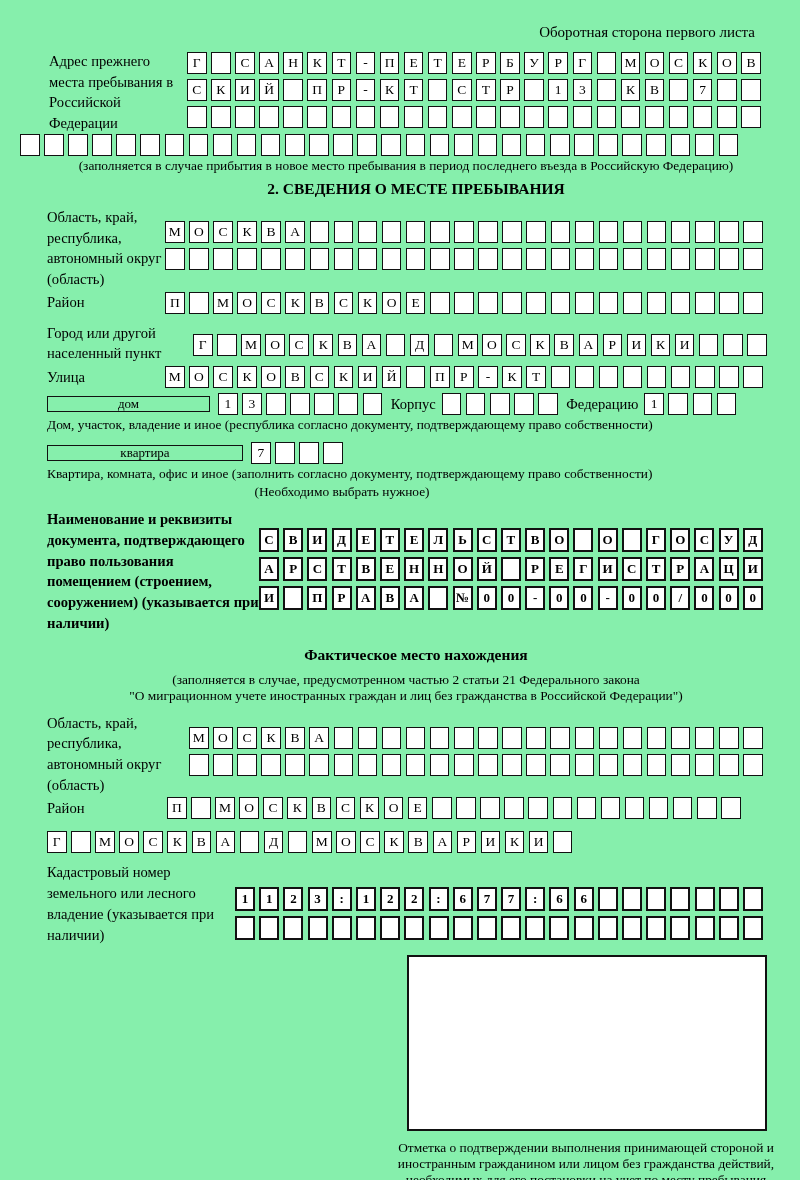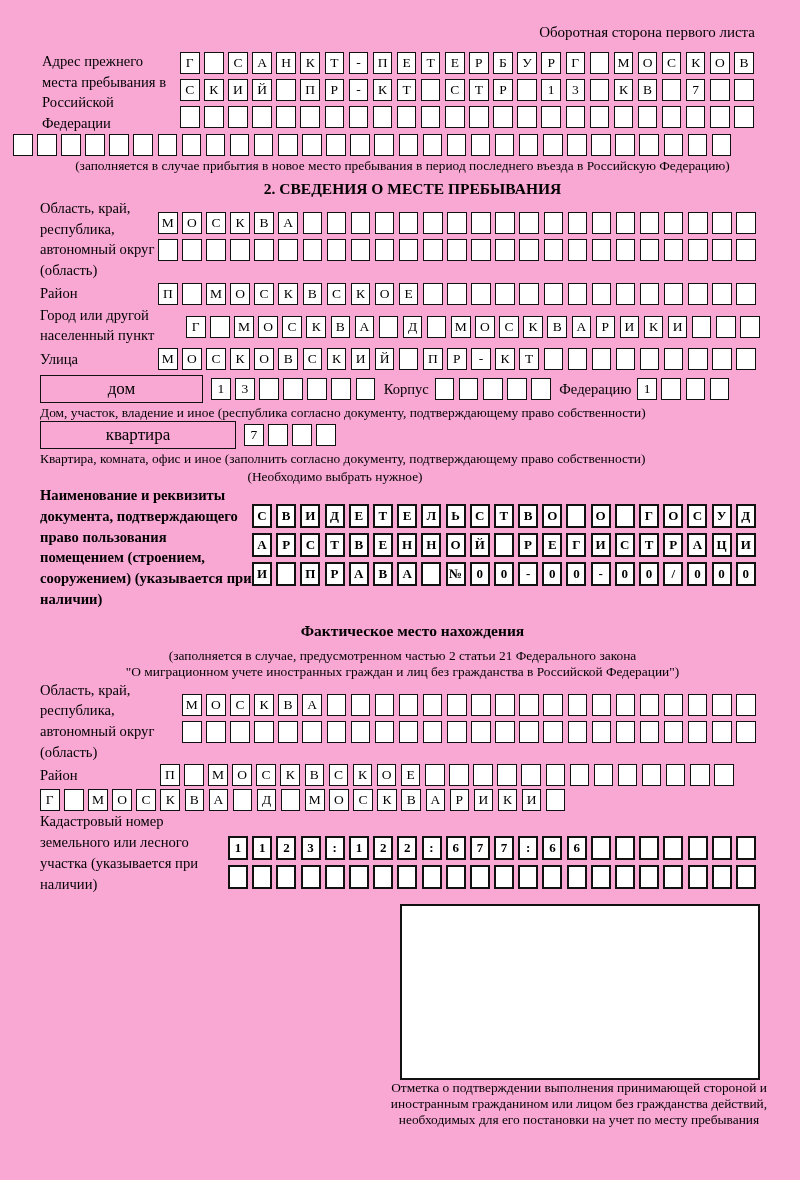--- a/index.html
+++ b/index.html
@@ -5,9 +5,9 @@
   * { margin:0; padding:0; box-sizing:border-box; }
   body { background:#fff; }
   .page {
-    width:800px; height:1180px; background:#f9a8d4; color:#000;
+    width:800px; height:1180px; background:#86efac; color:#000;
     font-family:"Liberation Serif","DejaVu Serif",serif;
-    position:relative; overflow:hidden; padding:16px 0 0 5px;
+    position:relative; overflow:hidden; padding:16px 0 0 12px;
   }
   .hdr { text-align:right; padding-right:45px; font-size:15px; margin-top:8px; }
   .row { display:flex; align-items:center; }

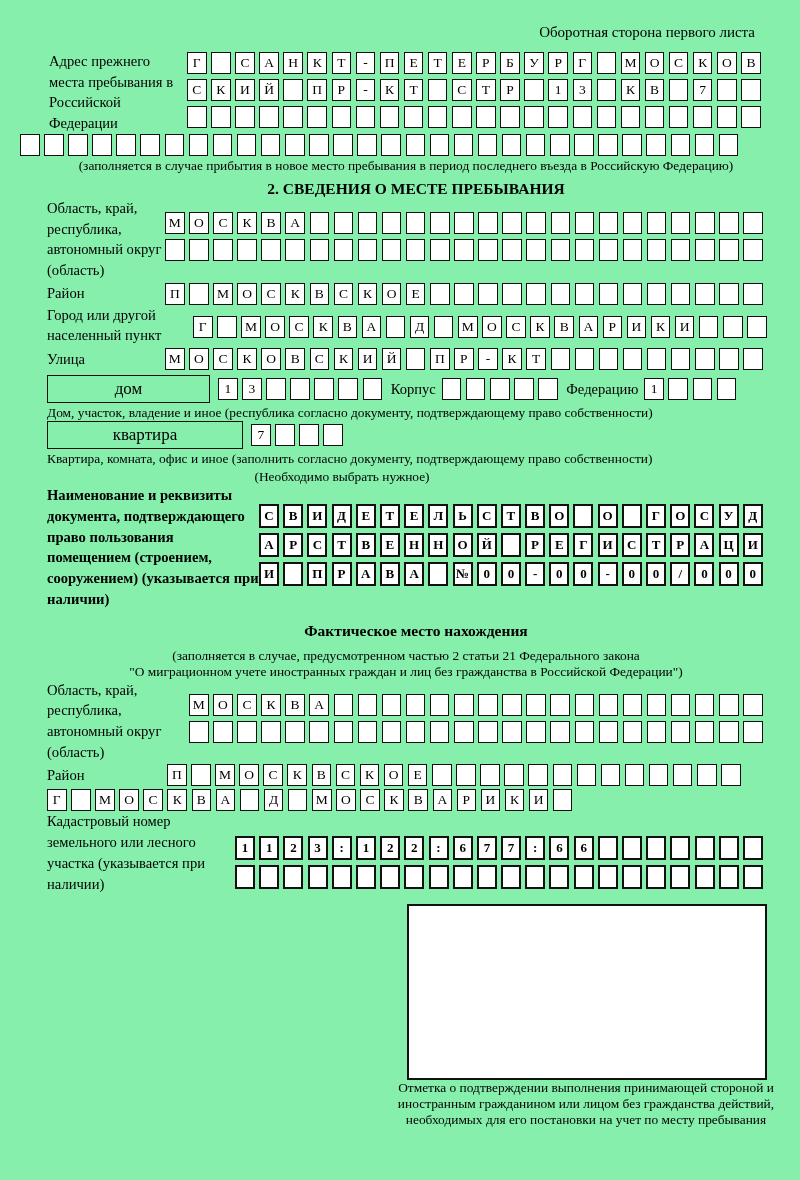--- a/index.html
+++ b/index.html
@@ -27,7 +27,7 @@
   .chk { width:21px; height:25px; border:1.9px solid #111; display:inline-flex; align-items:center; justify-content:center; font-size:14px; flex:none; }
   .opt-label { font-size:14.6px; }
   .stampbox { border:2px solid #111; width:360px; height:176px; background:#fff; }
-  .mt2{margin-top:2px}.mt4{margin-top:0}.mt5{margin-top:5px}.mt6{margin-top:6px}
+  .mt2{margin-top:2px}.mt4{margin-top:9px}.mt5{margin-top:5px}.mt6{margin-top:6px}
   .mt8{margin-top:8px}.mt10{margin-top:10px}.mt12{margin-top:12px}
 </style>
 </head>

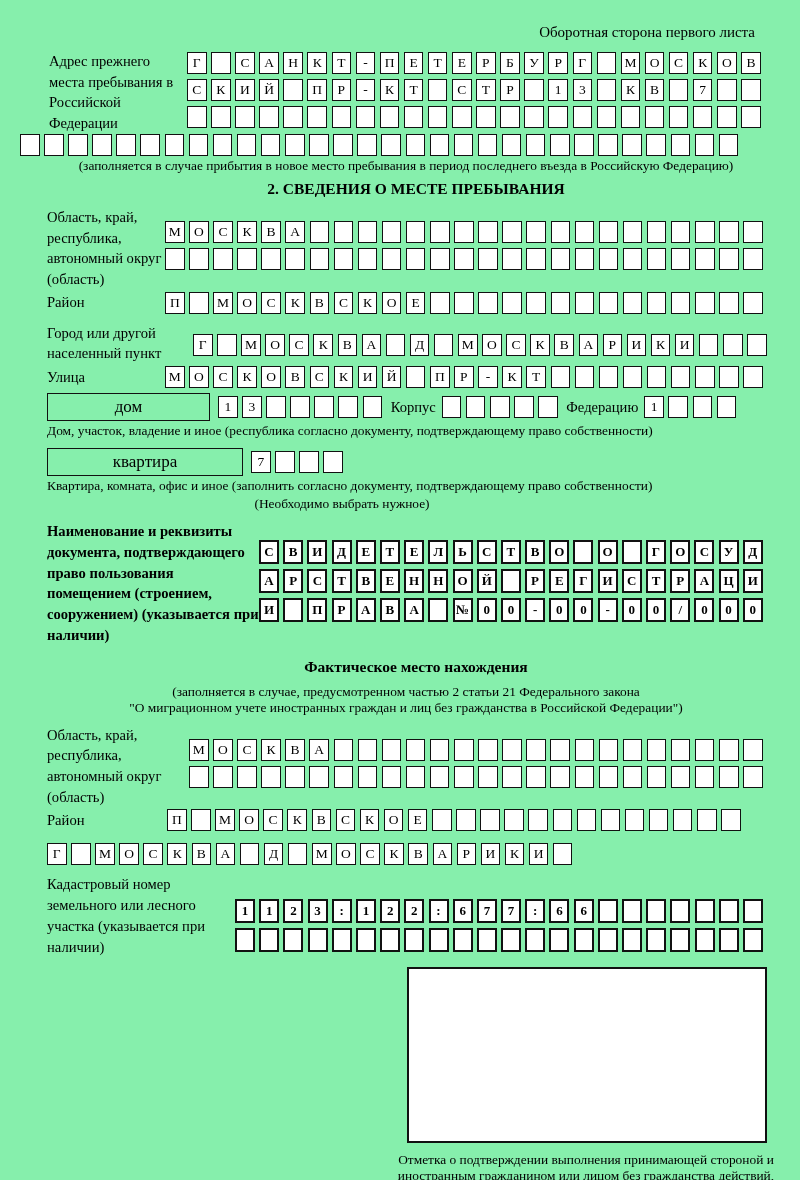--- a/index.html
+++ b/index.html
@@ -23,7 +23,7 @@
   .note { font-size:13.4px; }
   .center { text-align:center; }
   .title { font-weight:bold; font-size:15.5px; text-align:center;margin-left:20px; }
-  .widebox { border:1.8px solid #111; height:28px; display:flex; align-items:center; justify-content:center; font-size:17px; flex:none; }
+  .widebox { border:1.8px solid #111; height:16px; display:flex; align-items:center; justify-content:center; font-size:13px; flex:none; }
   .chk { width:21px; height:25px; border:1.9px solid #111; display:inline-flex; align-items:center; justify-content:center; font-size:14px; flex:none; }
   .opt-label { font-size:14.6px; }
   .stampbox { border:2px solid #111; width:360px; height:176px; background:#fff; }

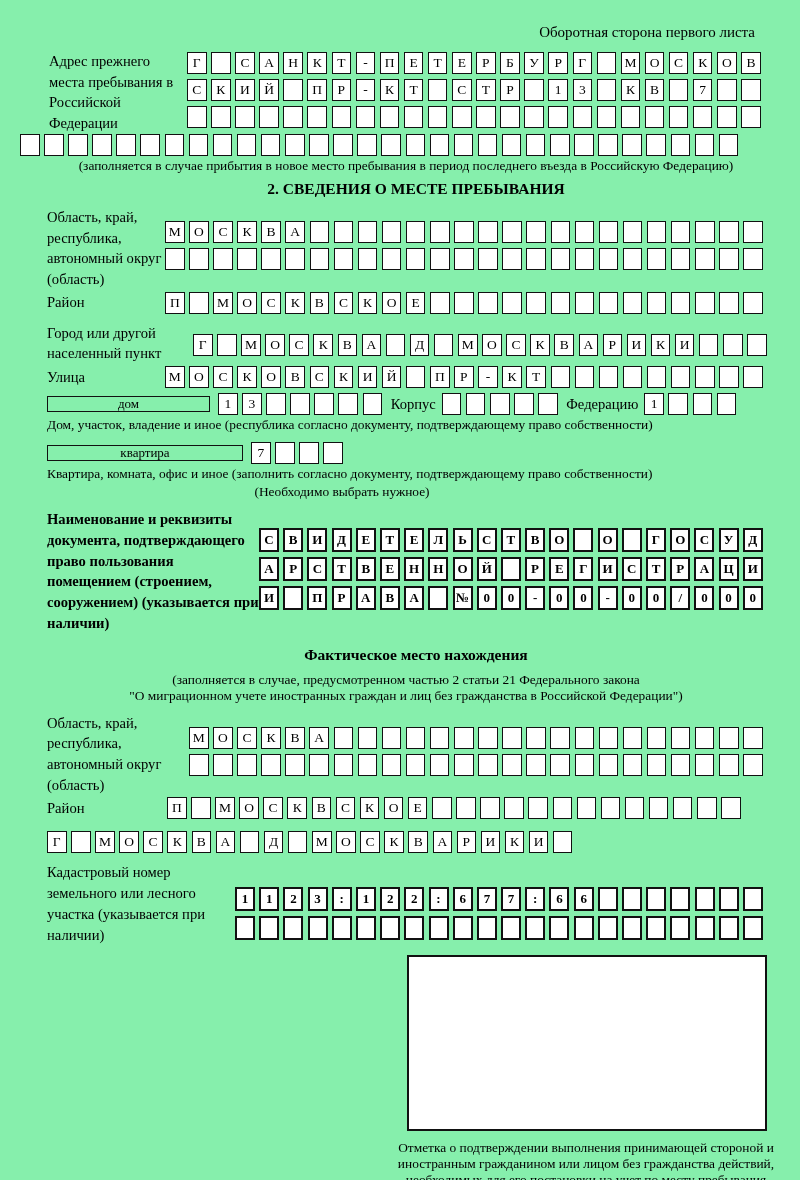--- a/index.html
+++ b/index.html
@@ -547,7 +547,7 @@
   </div>
 
   <div class="row mt4" style="padding-left:35px;">
-    <div class="label" style="width:188px;">Кадастровый номер земельного или лесного участка (указывается при наличии)</div>
+    <div class="label" style="width:188px;">Кадастровый номер земельного или лесного владение (указывается при наличии)</div>
     <div class="cellcol" style="margin-top:24px;">
       <div class="cells bold">
           <span class="cell">1</span>

